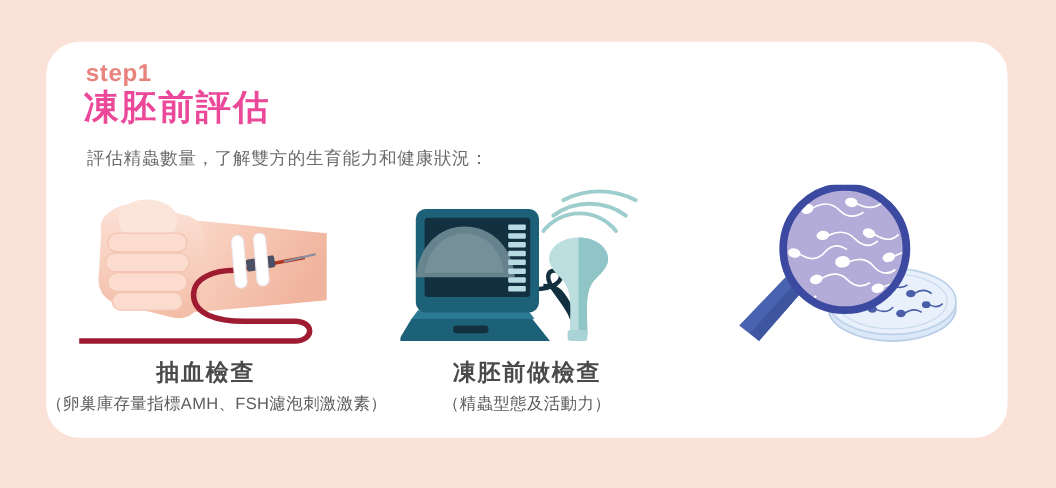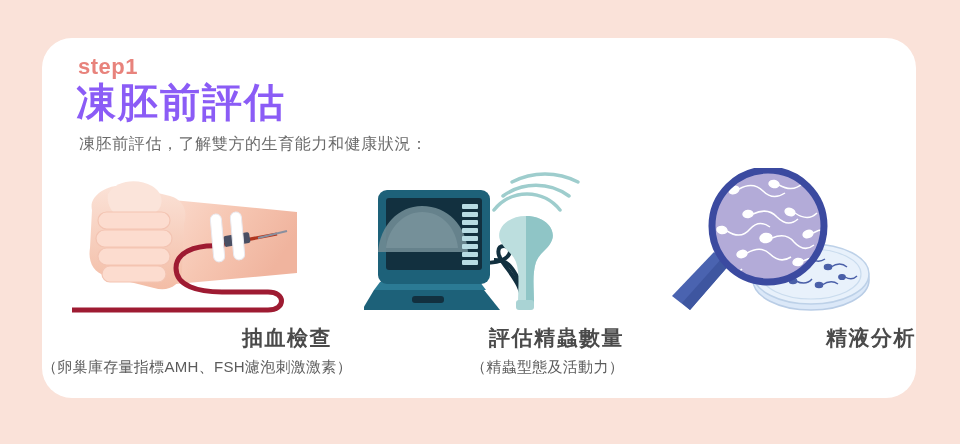--- a/index.html
+++ b/index.html
@@ -37,10 +37,10 @@
     position: absolute;
     left: 34px;
     top: 41px;
-    font-size: 40px;
+    font-size: 32px;
     font-weight: bold;
     letter-spacing: 2px;
-    color: #8b5cf6;
+    color: #ec4899;
     line-height: 1.15;
   }
   #subtitle {

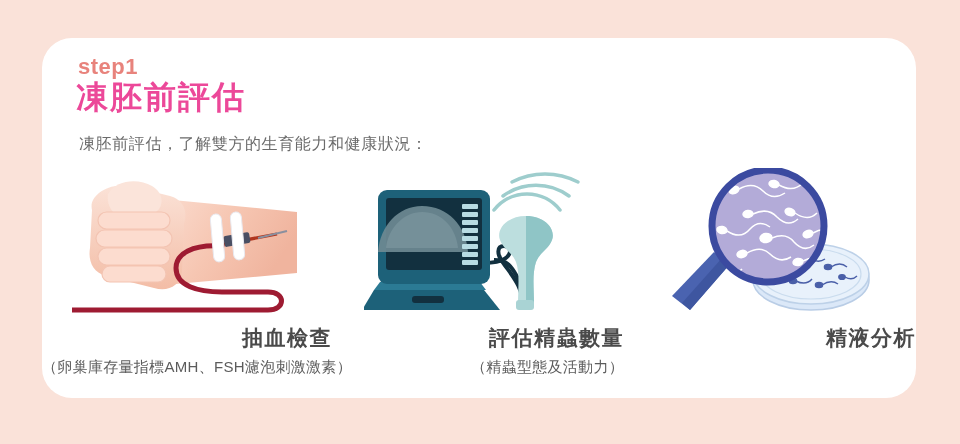--- a/index.html
+++ b/index.html
@@ -87,7 +87,7 @@
 
   <div id="step-label">step1</div>
   <div id="main-title">凍胚前評估</div>
-  <div id="subtitle">凍胚前評估，了解雙方的生育能力和健康狀況：</div>
+  <div id="subtitle">評估精蟲數量，了解雙方的生育能力和健康狀況：</div>
 
   <div class="col" id="col-1">
     <div class="illus">

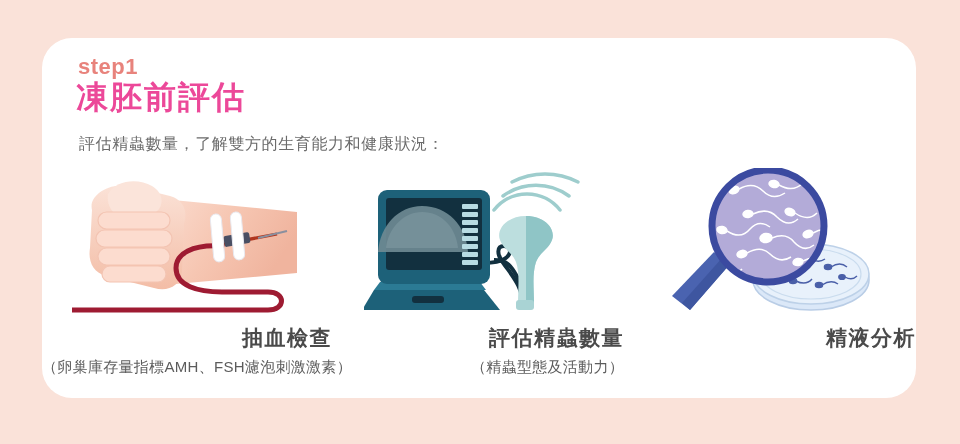--- a/index.html
+++ b/index.html
@@ -55,7 +55,7 @@
     position: absolute;
     top: 130px;
     width: 290px;
-    text-align: right;
+    text-align: center;
   }
   #col-1 { left: 0px; }
   #col-2 { left: 292px; }

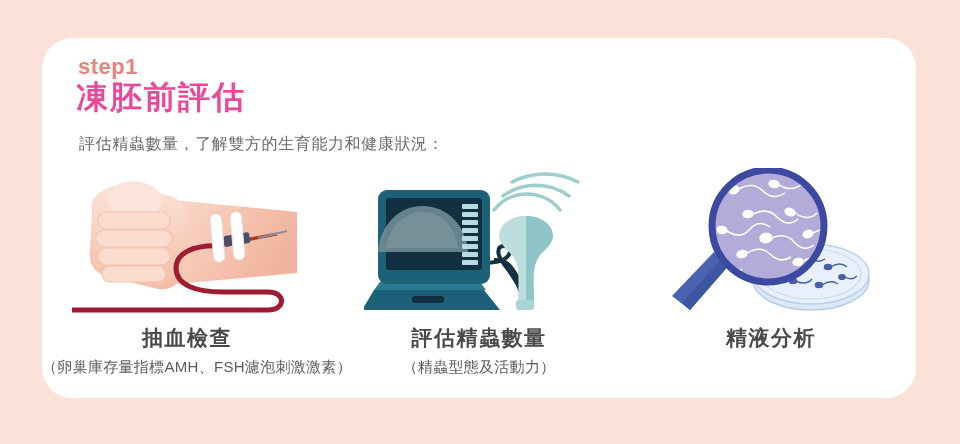--- a/index.html
+++ b/index.html
@@ -181,7 +181,7 @@
         </g>
       </svg>
     </div>
-    <div class="cap-title">評估精蟲數量</div>
+    <div class="cap-title">凍胚前做檢查</div>
     <div class="cap-sub">（精蟲型態及活動力）</div>
   </div>
 

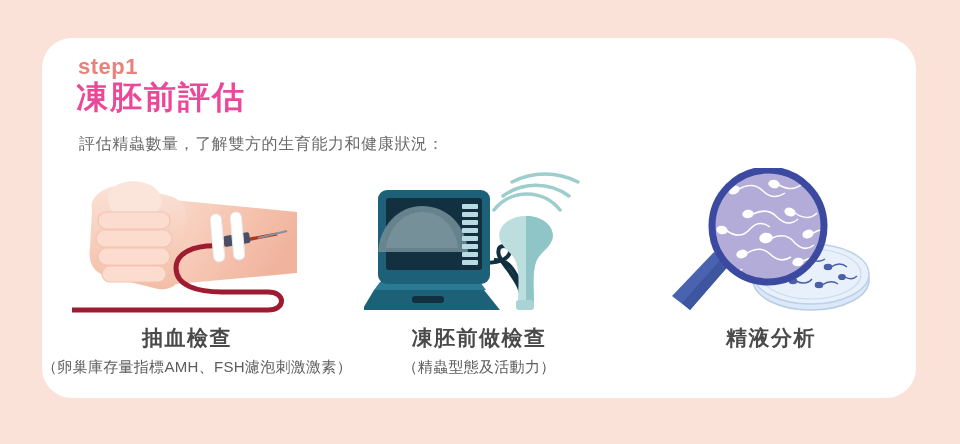--- a/index.html
+++ b/index.html
@@ -277,7 +277,6 @@
         <circle cx="112" cy="58" r="56" fill="none" stroke="#3b4aa0" stroke-width="7"></circle>
       </svg>
     </div>
-    <div class="cap-title">精液分析</div>
   </div>
 
 </div>

